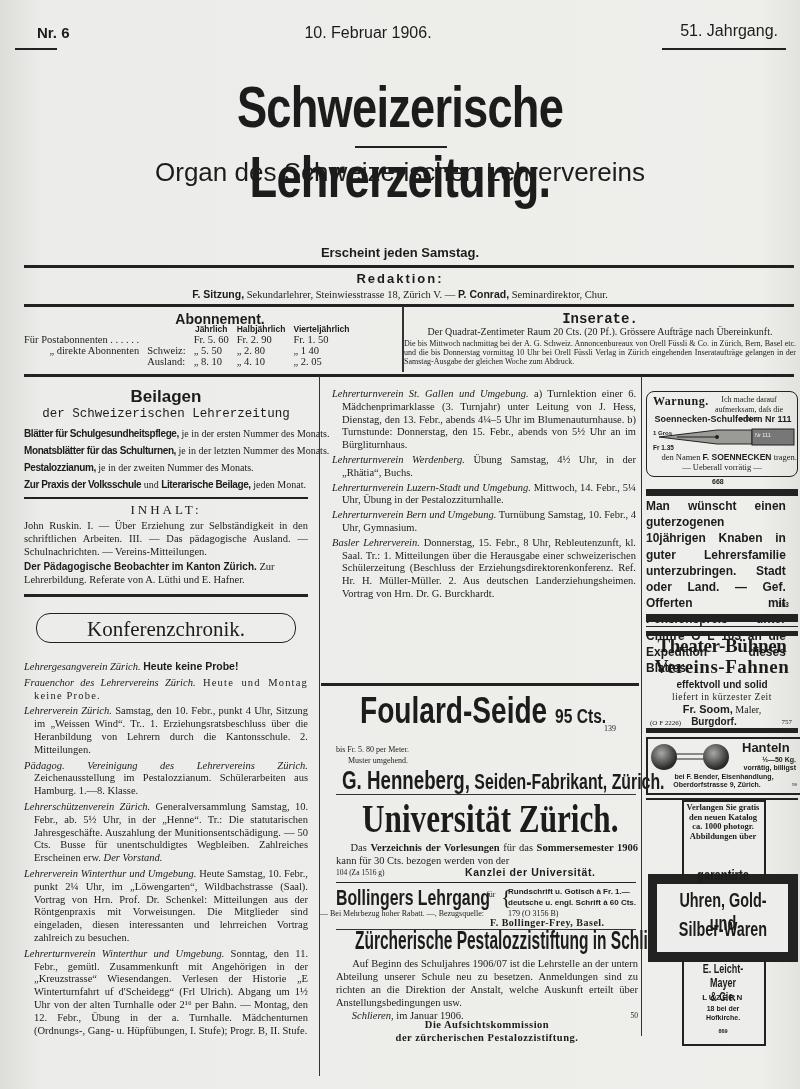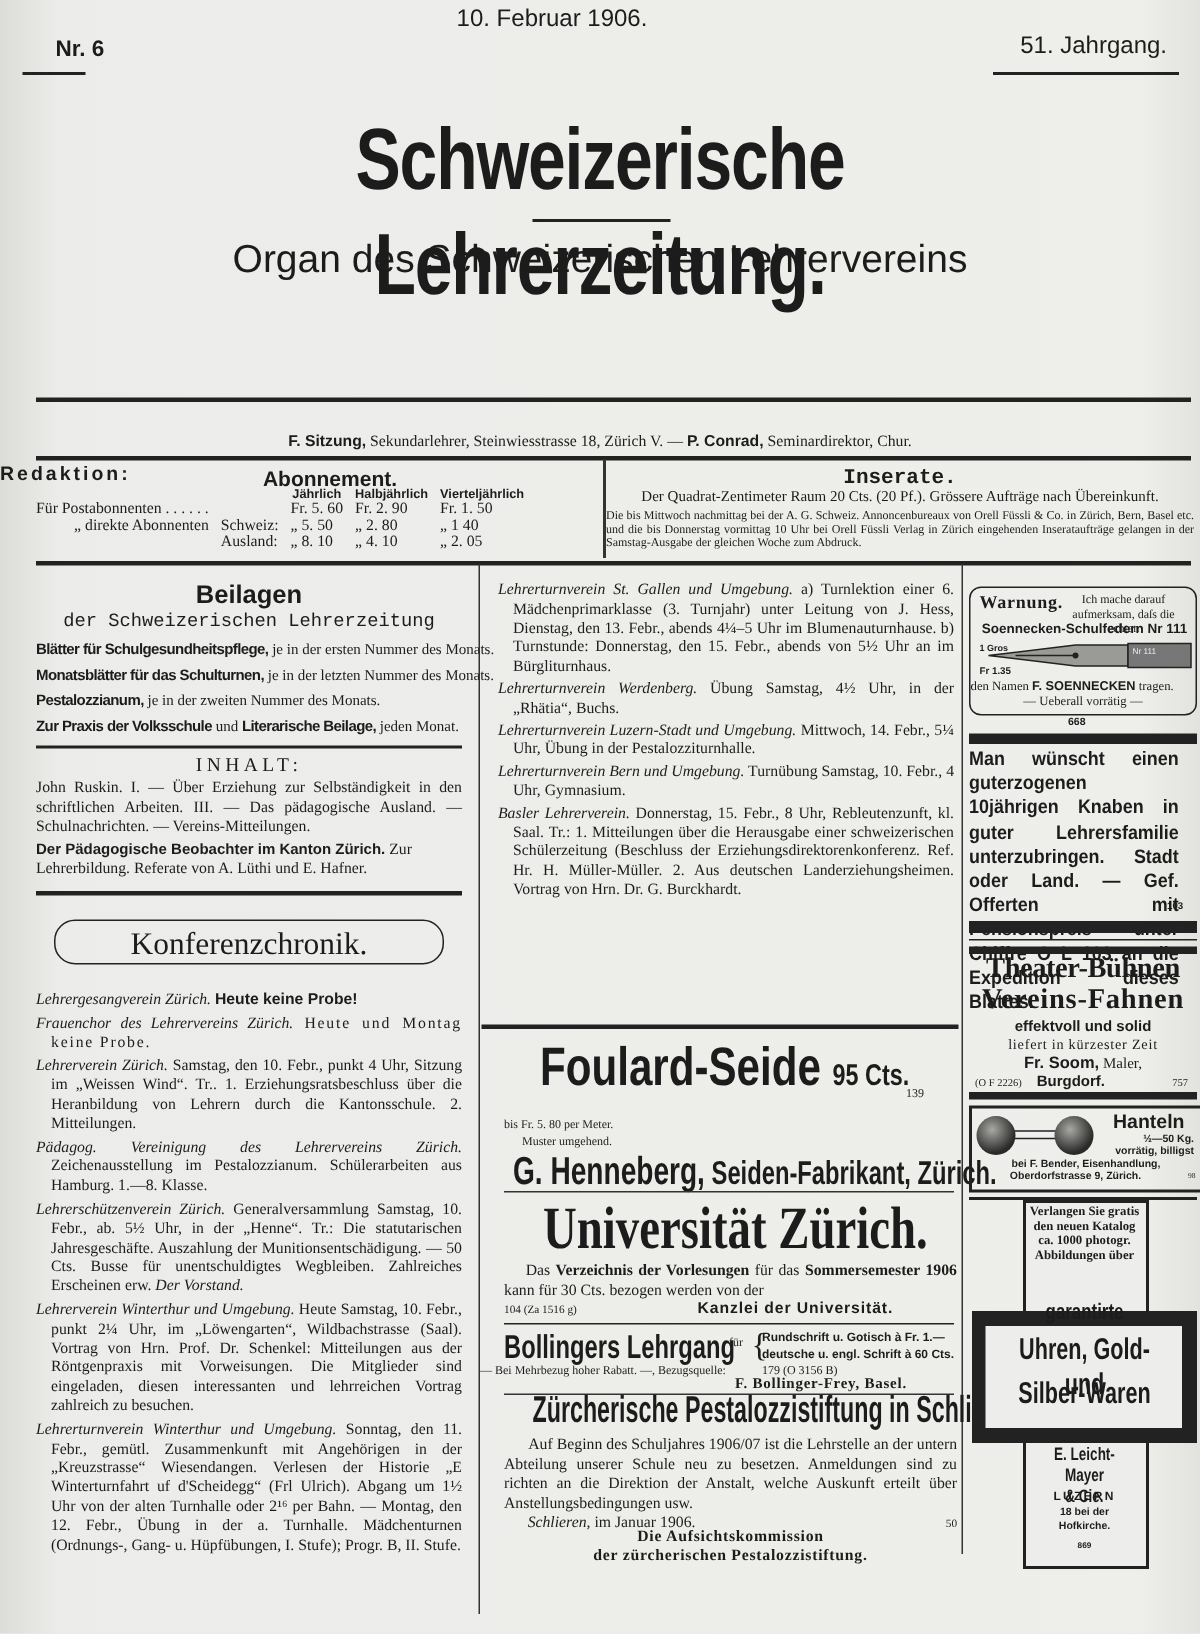--- a/index.html
+++ b/index.html
@@ -13,7 +13,7 @@
   .vr{position:absolute;width:0;border-left:1px solid #333;}
   
   .issue{left:37px;top:24px;font-size:15px;font-weight:bold;}
-  .date{left:0;width:736px;top:4px;text-align:center;font-size:16px;}
+  .date{left:0;width:736px;top:24px;text-align:center;font-size:16px;}
   .year{right:22px;top:22px;font-size:16px;}
   .title{left:0;width:800px;top:72px;text-align:center;font-size:58px;font-weight:bold;font-family:"Liberation Sans",sans-serif;letter-spacing:-1px;transform:scaleX(0.78);transform-origin:center;line-height:70px;}
   .organ{left:0;width:800px;top:157px;text-align:center;font-size:26px;font-family:"Liberation Sans",sans-serif;}

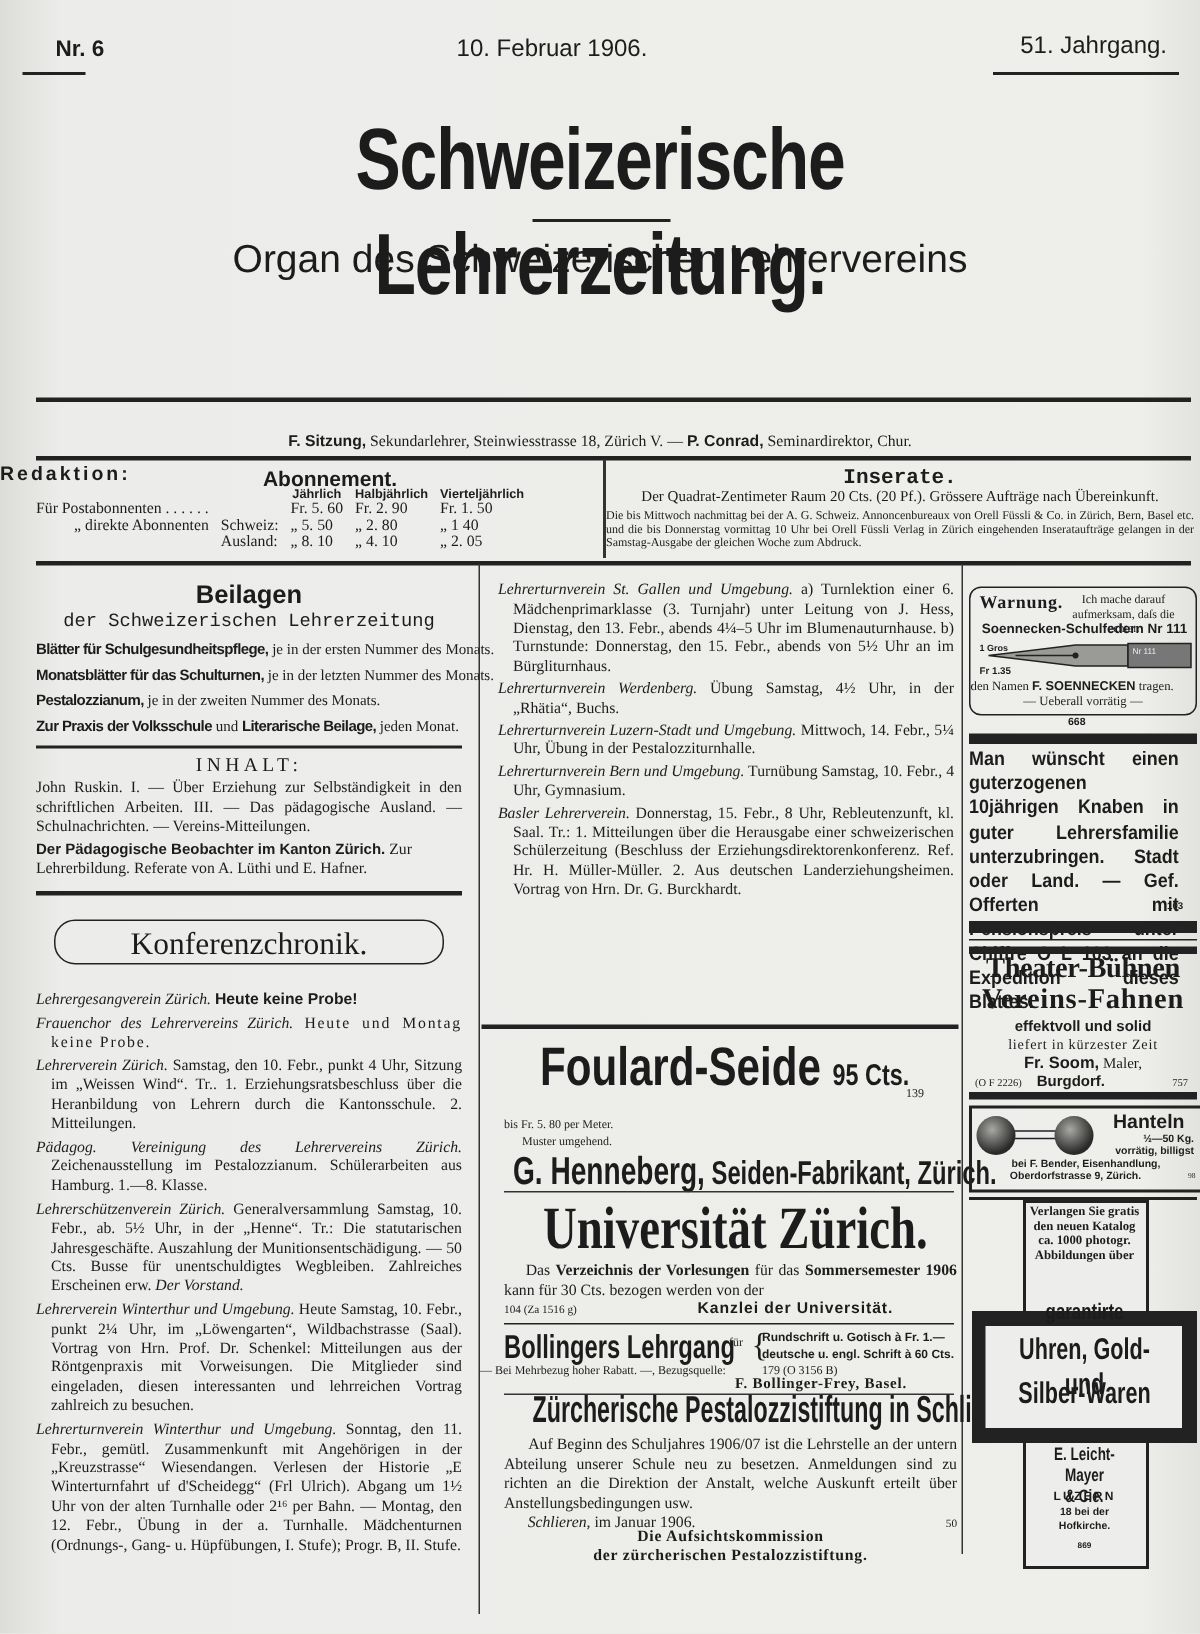--- a/index.html
+++ b/index.html
@@ -78,6 +78,7 @@
   <div class="abs title">Schweizerische Lehrerzeitung.</div>
   <div class="hr" style="left:355px;top:146px;width:92px;"></div>
   <div class="abs organ">Organ des Schweizerischen Lehrervereins</div>
+  <div class="abs erscheint">Erscheint jeden Samstag.</div>
   <div class="hr" style="left:24px;top:265px;width:770px;border-top-width:3px;"></div>
   <div class="abs redaktion-h">Redaktion:</div>
   <div class="abs redaktion-t">

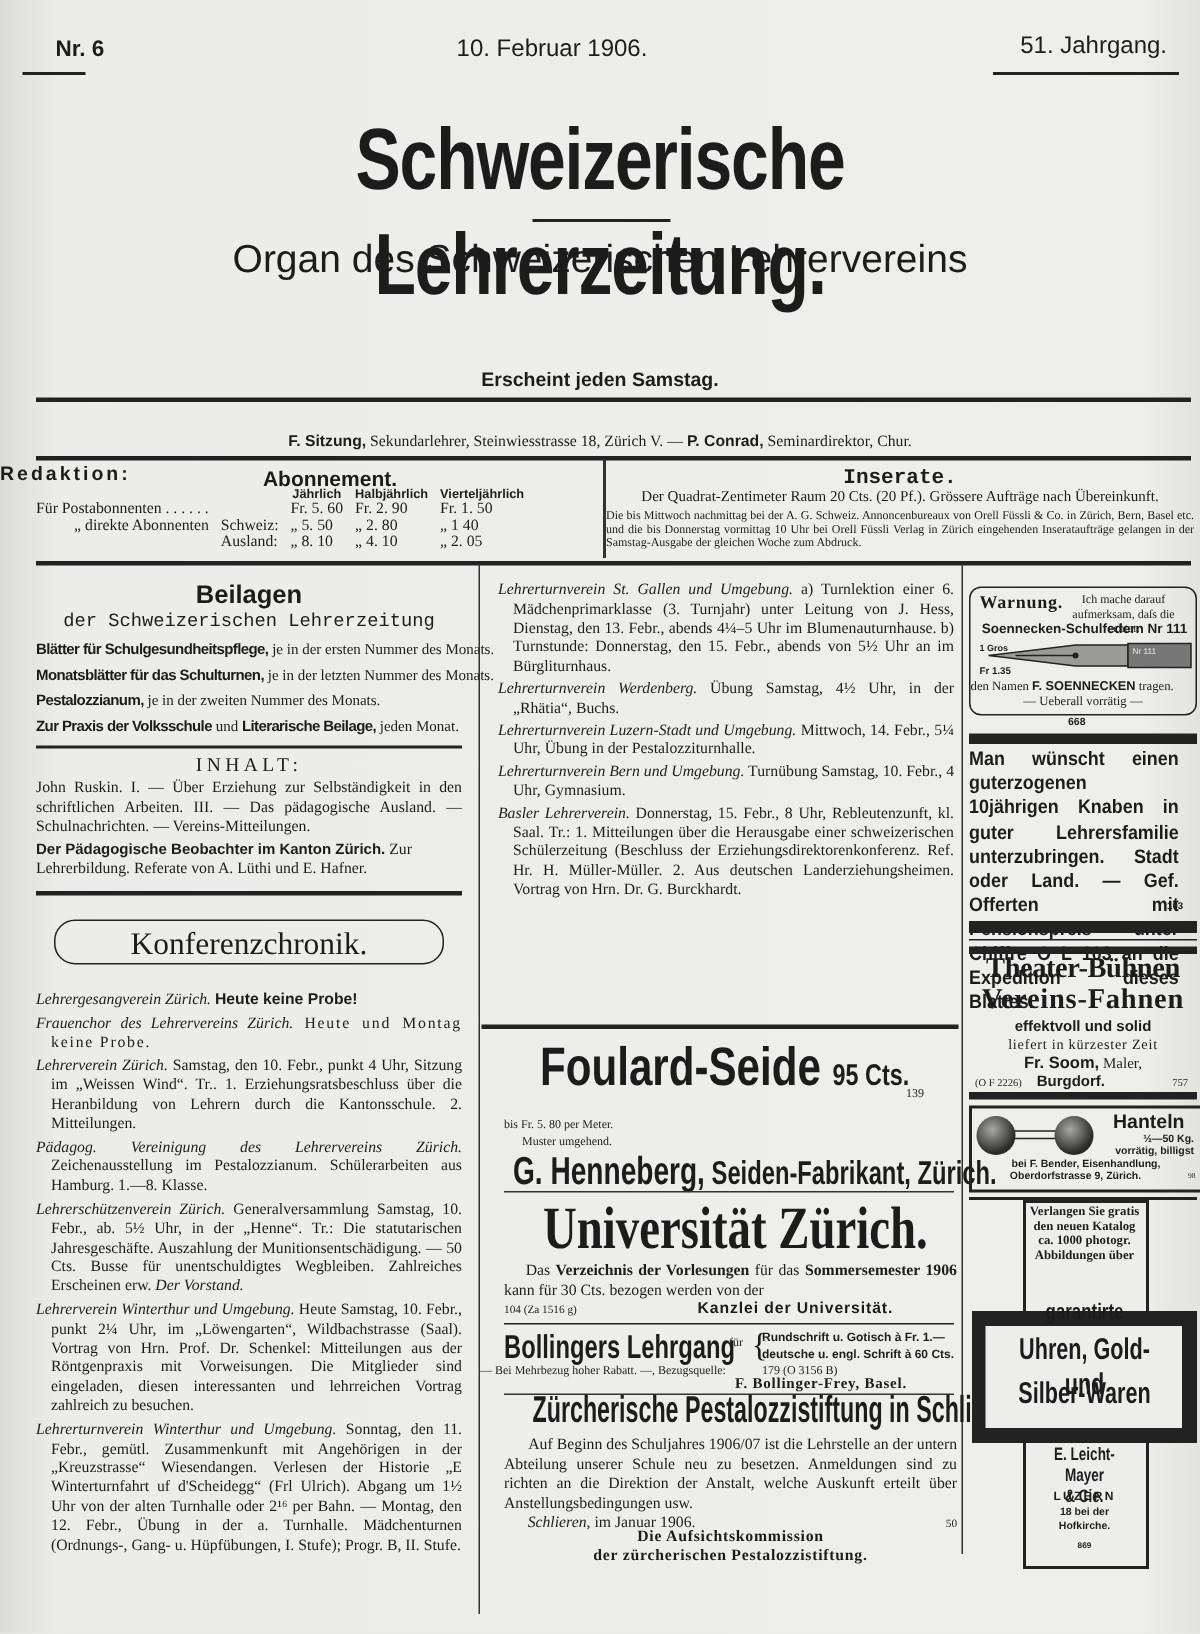--- a/index.html
+++ b/index.html
@@ -20,7 +20,7 @@
   .und{left:0;width:800px;top:205px;text-align:center;font-size:16px;font-family:"Liberation Sans",sans-serif;}
   .und b{font-size:21px;}
   .erscheint{left:0;width:800px;top:245px;text-align:center;font-size:13px;font-weight:bold;font-family:"Liberation Sans",sans-serif;}
-  .redaktion-h{left:0;width:800px;top:271px;font-size:13px;font-weight:bold;letter-spacing:2px;font-family:"Liberation Sans",sans-serif;margin-top:37px;}
+  .redaktion-h{left:0;width:800px;top:271px;text-align:center;font-size:13px;font-weight:bold;letter-spacing:2px;font-family:"Liberation Sans",sans-serif;}
   .redaktion-t{left:0;width:800px;top:288px;text-align:center;font-size:10.5px;}
   .abo-h{left:120px;width:200px;top:311px;text-align:center;font-size:14px;font-weight:bold;font-family:"Liberation Sans",sans-serif;}
   table.abo{position:absolute;left:20px;top:324px;font-size:10.5px;border-collapse:collapse;}

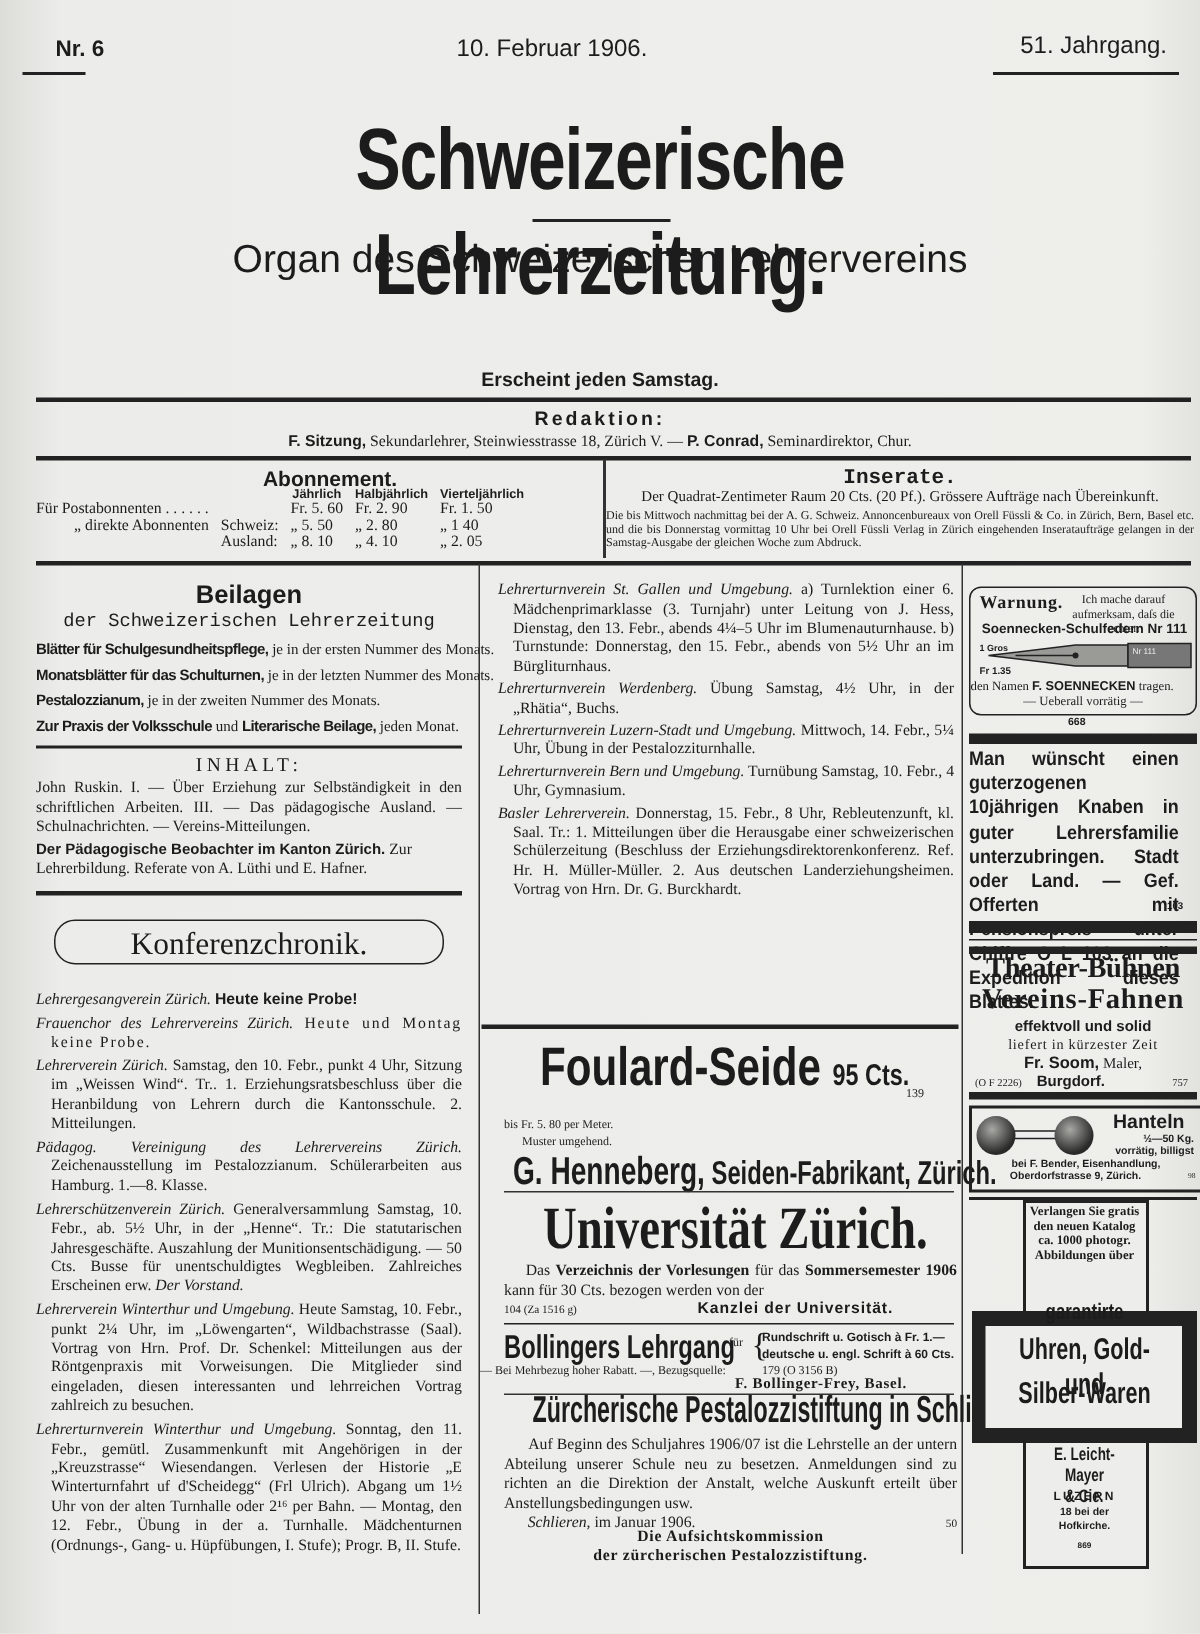--- a/index.html
+++ b/index.html
@@ -214,7 +214,7 @@
     </svg>
     <div class="sans" style="position:absolute;left:108px;top:40px;font-size:5.5px;color:#eee">Nr 111</div>
     <div class="sans" style="position:absolute;left:6px;top:52px;font-size:6.5px;font-weight:bold">Fr 1.35</div>
-    <div style="position:absolute;left:0;right:0;top:60px;font-size:8.5px;text-align:left;white-space:nowrap"><span>den Namen</span> <b class="sans" style="font-size:8.5px">F. SOENNECKEN</b> <span>tragen.</span></div>
+    <div style="position:absolute;left:0;right:0;top:60px;font-size:8.5px;text-align:right;white-space:nowrap"><span>den Namen</span> <b class="sans" style="font-size:8.5px">F. SOENNECKEN</b> <span>tragen.</span></div>
     <div style="position:absolute;left:0;right:0;top:70px;font-size:8.5px;text-align:center">— <span>Ueberall vorrätig</span> —</div>
   </div>
   <div class="abs sans" style="left:712px;top:478px;font-size:7px;font-weight:bold">668</div>

